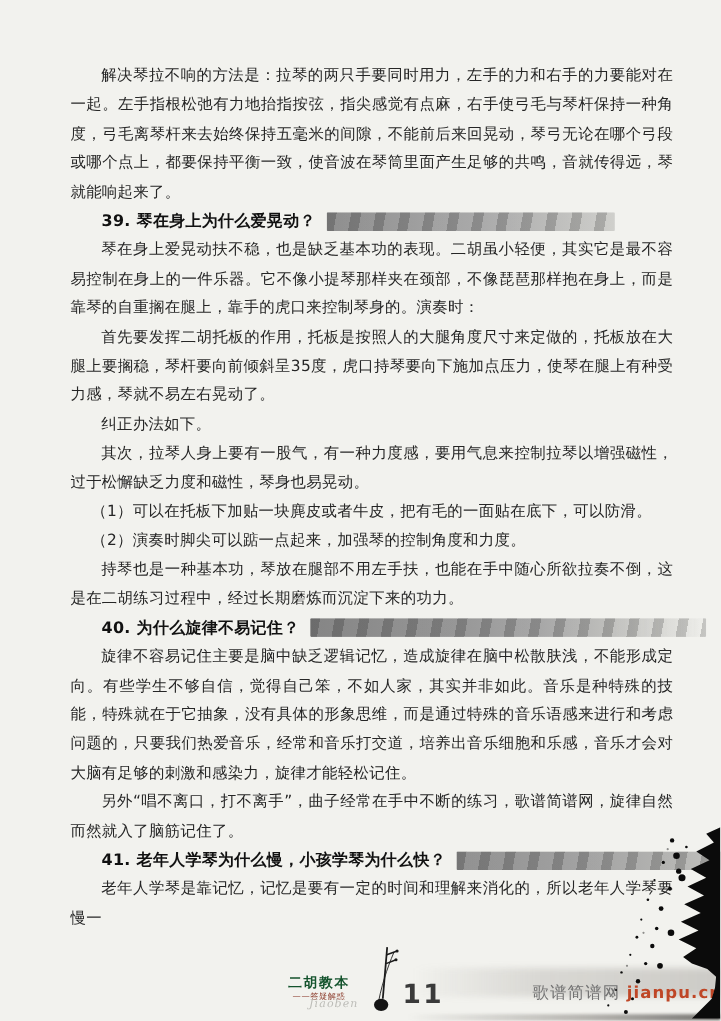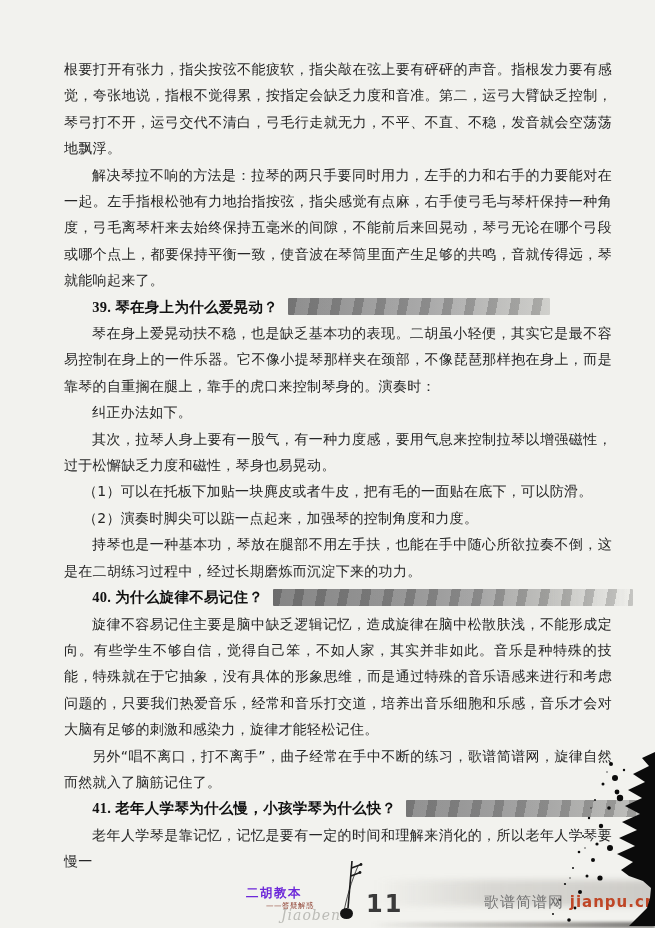--- a/index.html
+++ b/index.html
@@ -91,7 +91,6 @@
 <body>
 
 <div class="text-col">
-  <p class="noindent">根要打开有张力，指尖按弦不能疲软，指尖敲在弦上要有砰砰的声音。指根发力要有感觉，夸张地说，指根不觉得累，按指定会缺乏力度和音准。第二，运弓大臂缺乏控制，琴弓打不开，运弓交代不清白，弓毛行走就无力，不平、不直、不稳，发音就会空荡荡地飘浮。</p>
   <p>解决琴拉不响的方法是：拉琴的两只手要同时用力，左手的力和右手的力要能对在一起。左手指根松弛有力地抬指按弦，指尖感觉有点麻，右手使弓毛与琴杆保持一种角度，弓毛离琴杆来去始终保持五毫米的间隙，不能前后来回晃动，琴弓无论在哪个弓段或哪个点上，都要保持平衡一致，使音波在琴筒里面产生足够的共鸣，音就传得远，琴就能响起来了。</p>
   <div class="qhead">
     <span class="qtitle">39. 琴在身上为什么爱晃动？</span>

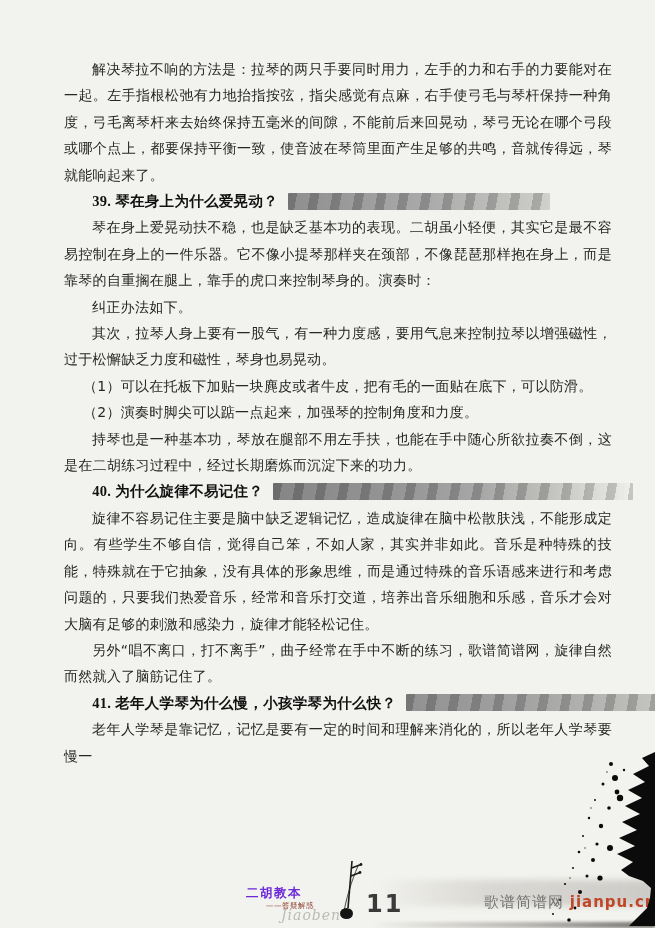--- a/index.html
+++ b/index.html
@@ -23,7 +23,7 @@
   .qhead{
     display:flex;align-items:center;height:26.4px;
     padding-left:1.95em;font-weight:bold;color:#111;
-    font-size:14.5px;letter-spacing:.3px;font-family:Liberation Serif, serif;
+    font-size:14.5px;letter-spacing:.3px;
   }
   .qhead .qtitle{white-space:nowrap;text-indent:0;}
   .qbar{

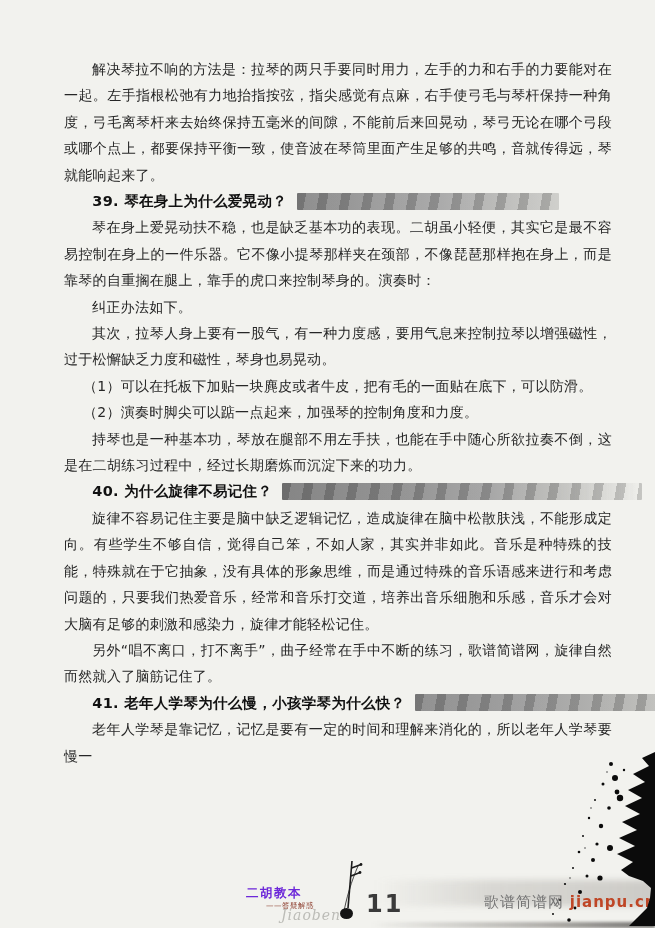--- a/index.html
+++ b/index.html
@@ -97,6 +97,7 @@
     <span class="qbar b39" style="width:262px"></span>
   </div>
   <p>琴在身上爱晃动扶不稳，也是缺乏基本功的表现。二胡虽小轻便，其实它是最不容易控制在身上的一件乐器。它不像小提琴那样夹在颈部，不像琵琶那样抱在身上，而是靠琴的自重搁在腿上，靠手的虎口来控制琴身的。演奏时：</p>
+  <p>首先要发挥二胡托板的作用，托板是按照人的大腿角度尺寸来定做的，托板放在大腿上要搁稳，琴杆要向前倾斜呈35度，虎口持琴要向下施加点压力，使琴在腿上有种受力感，琴就不易左右晃动了。</p>
   <p>纠正办法如下。</p>
   <p>其次，拉琴人身上要有一股气，有一种力度感，要用气息来控制拉琴以增强磁性，过于松懈缺乏力度和磁性，琴身也易晃动。</p>
   <p class="item">（1）可以在托板下加贴一块麂皮或者牛皮，把有毛的一面贴在底下，可以防滑。</p>

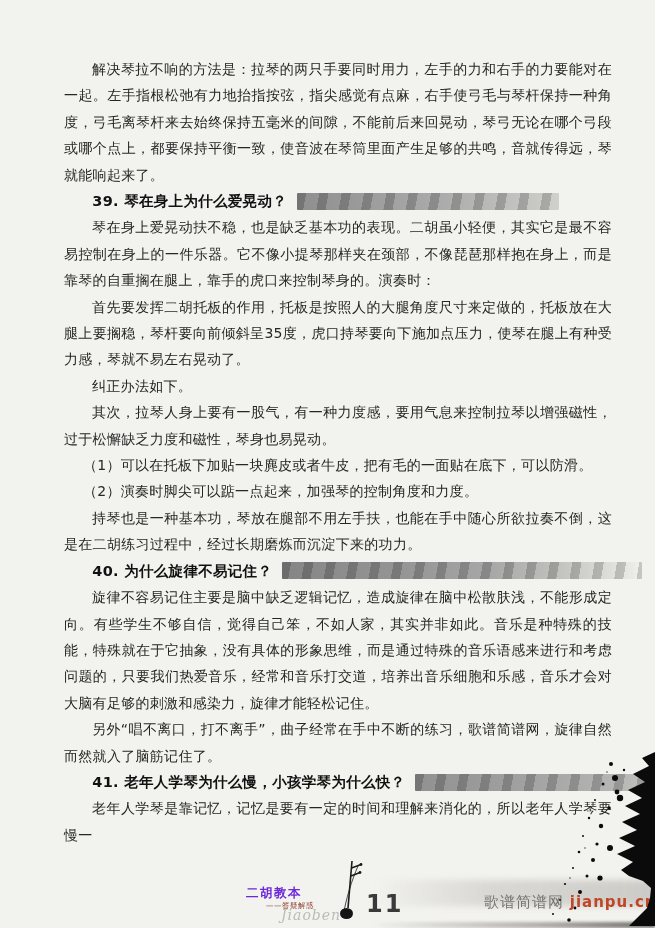--- a/index.html
+++ b/index.html
@@ -50,8 +50,8 @@
     font-size:24px;letter-spacing:1px;color:#701a75;margin-top:32px;
   }
   .logo-cn{
-    position:absolute;left:246px;top:885px;
-    font-size:12.5px;font-weight:bold;color:#6d28d9;letter-spacing:1.5px;
+    position:absolute;left:262px;top:885px;
+    font-size:12.5px;font-weight:bold;color:#14532d;letter-spacing:1.5px;
   }
   .logo-sub{
     position:absolute;left:266px;top:901px;

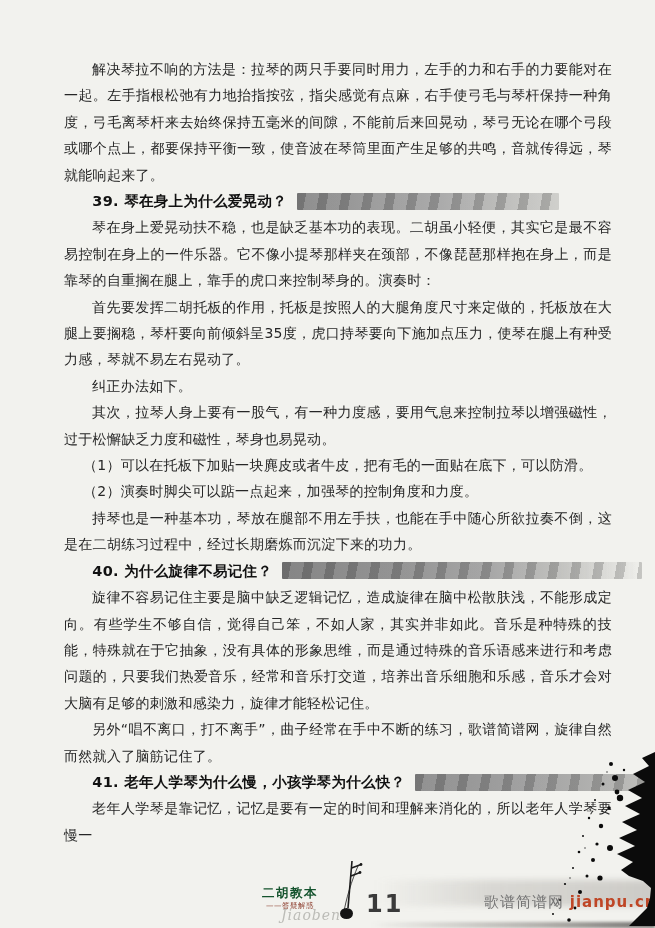--- a/index.html
+++ b/index.html
@@ -60,7 +60,7 @@
   .logo-jiaoben{
     position:absolute;left:281px;top:907px;
     font-family:"DejaVu Serif","Liberation Serif",serif;font-style:italic;
-    font-size:14px;color:#bcbcb7;letter-spacing:1px;
+    font-size:10px;color:#bcbcb7;letter-spacing:1px;
   }
   .erhu-icon{position:absolute;left:338px;top:860px;}
   .page-num{

